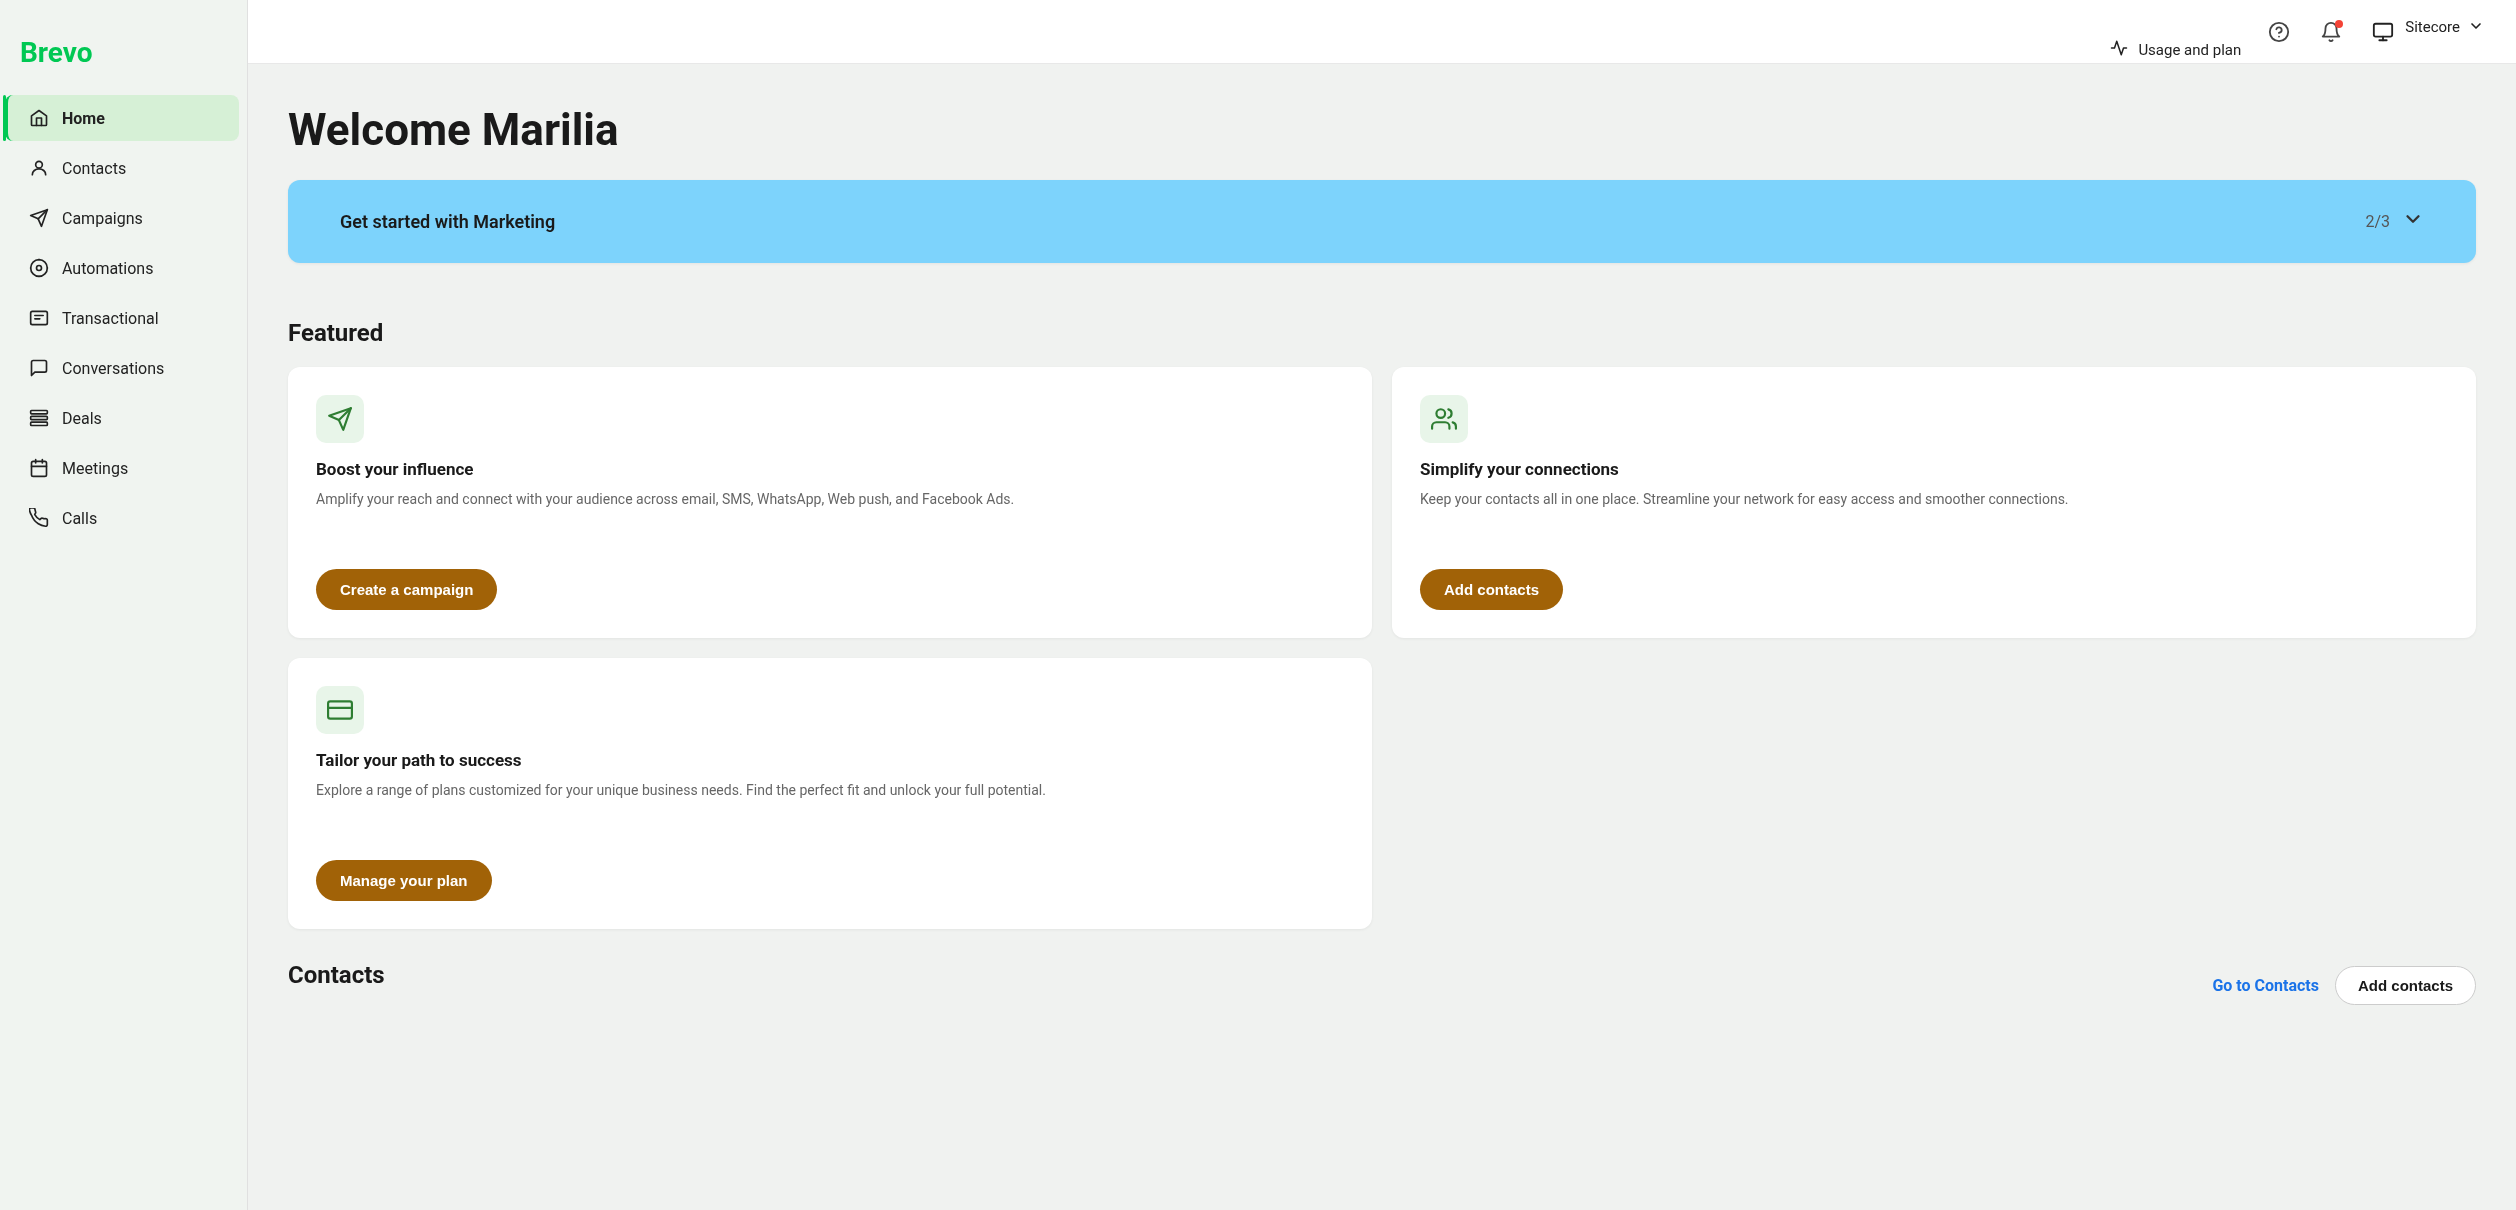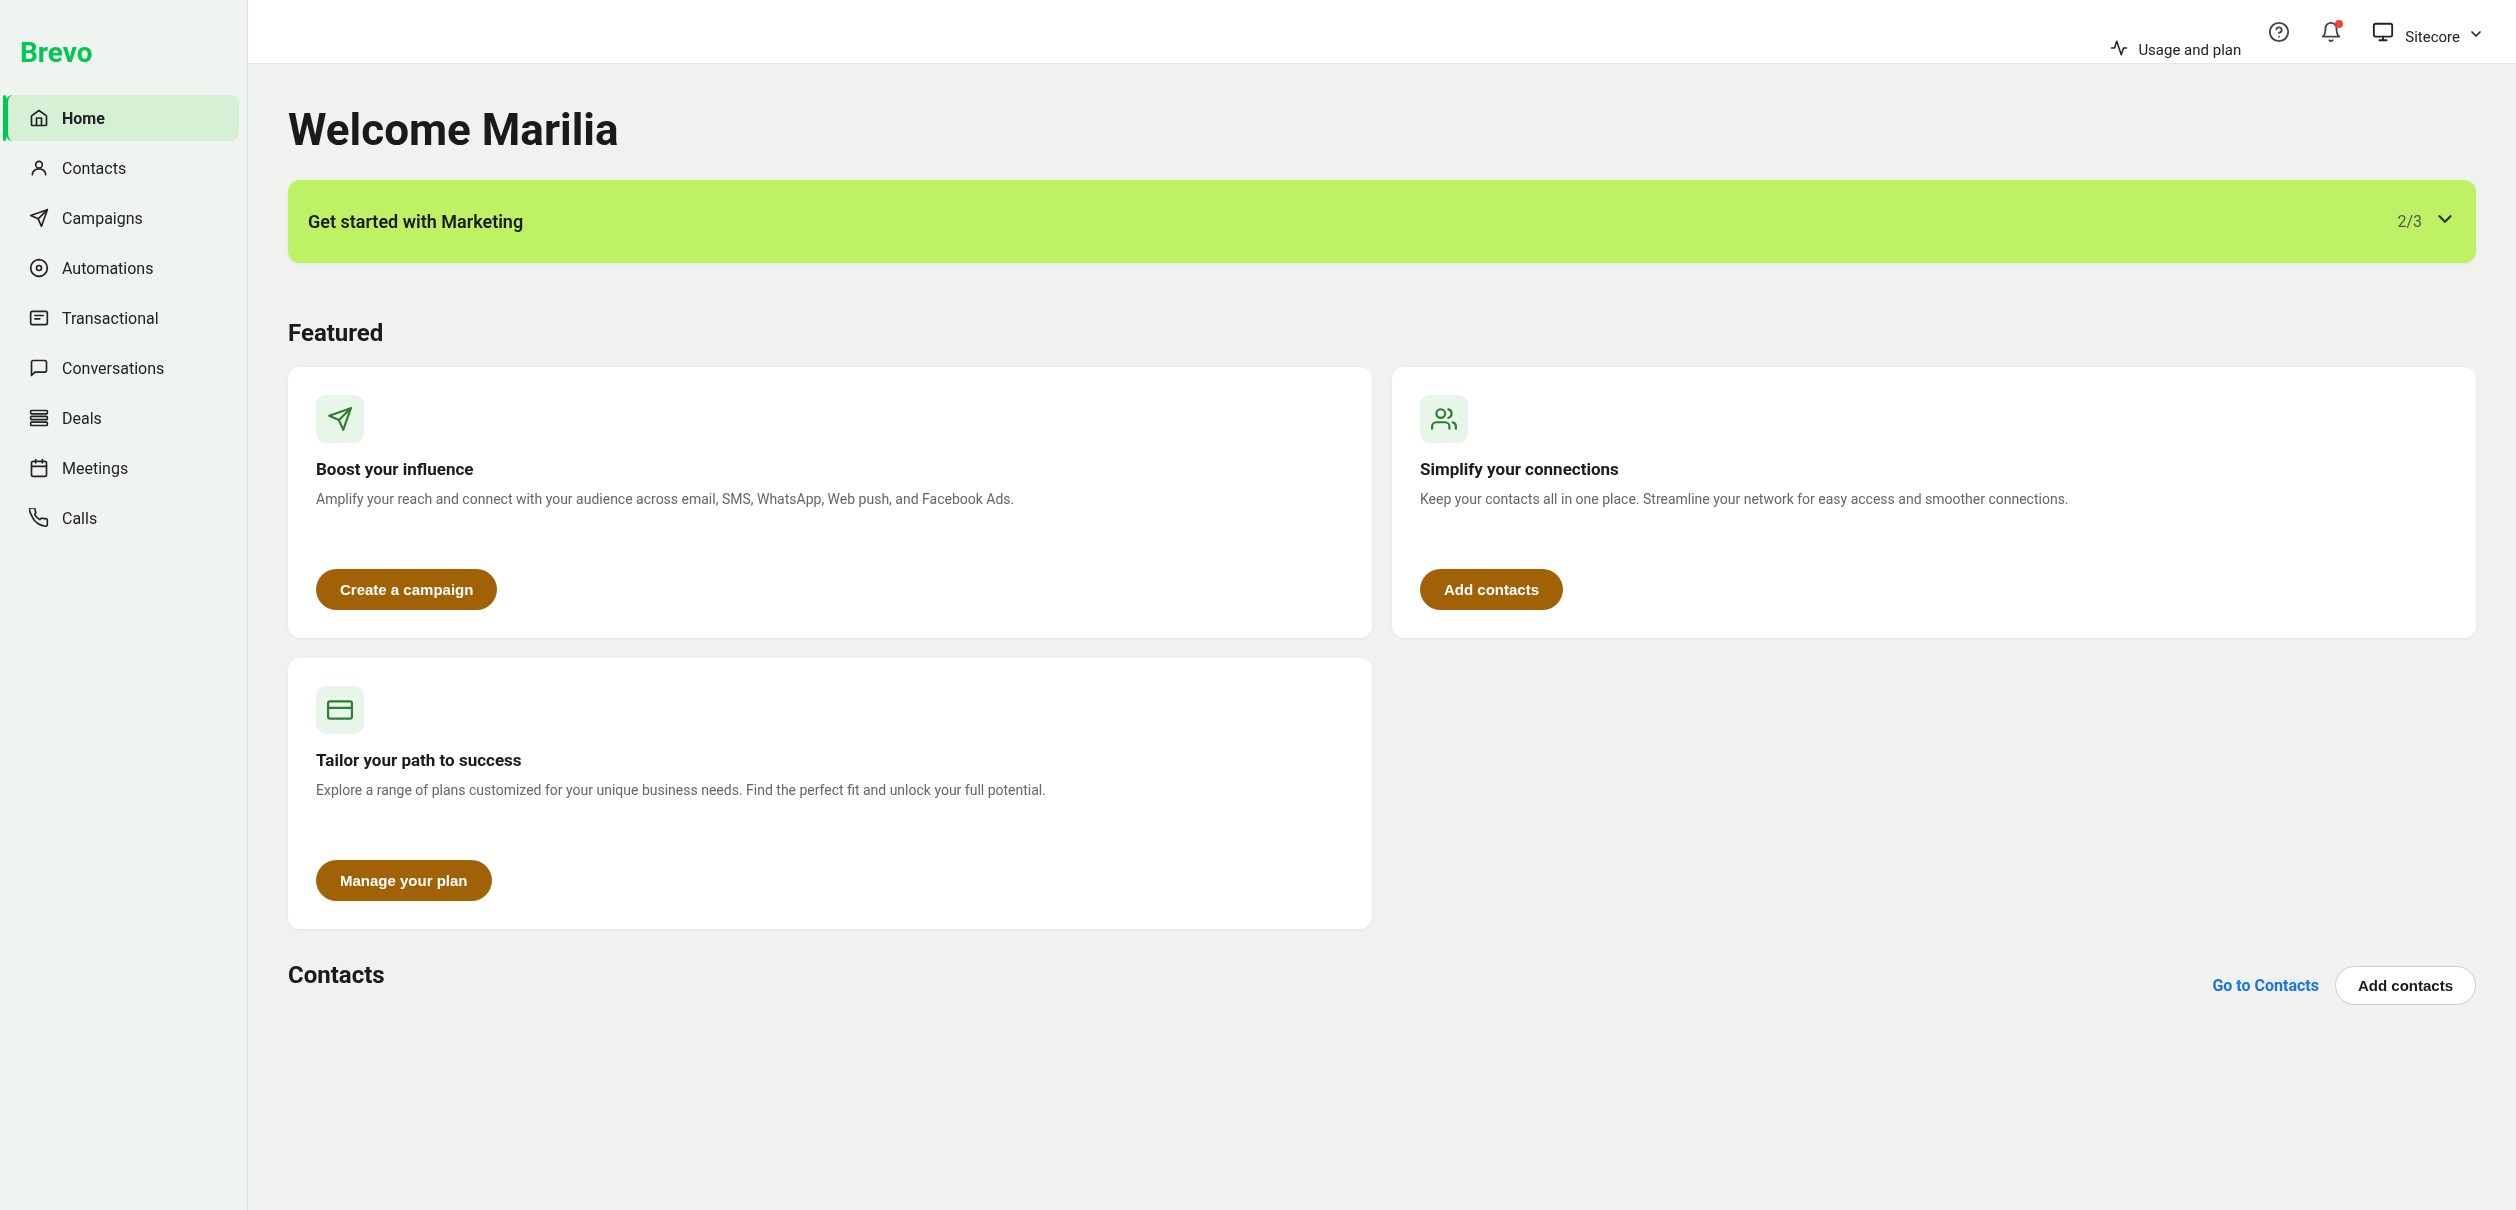--- a/index.html
+++ b/index.html
@@ -100,7 +100,7 @@
     }
     .account-section {
       display: flex;
-      align-items: flex-end;
+      align-items: flex-start;
       gap: 8px;
       cursor: pointer;
       font-size: 15px;

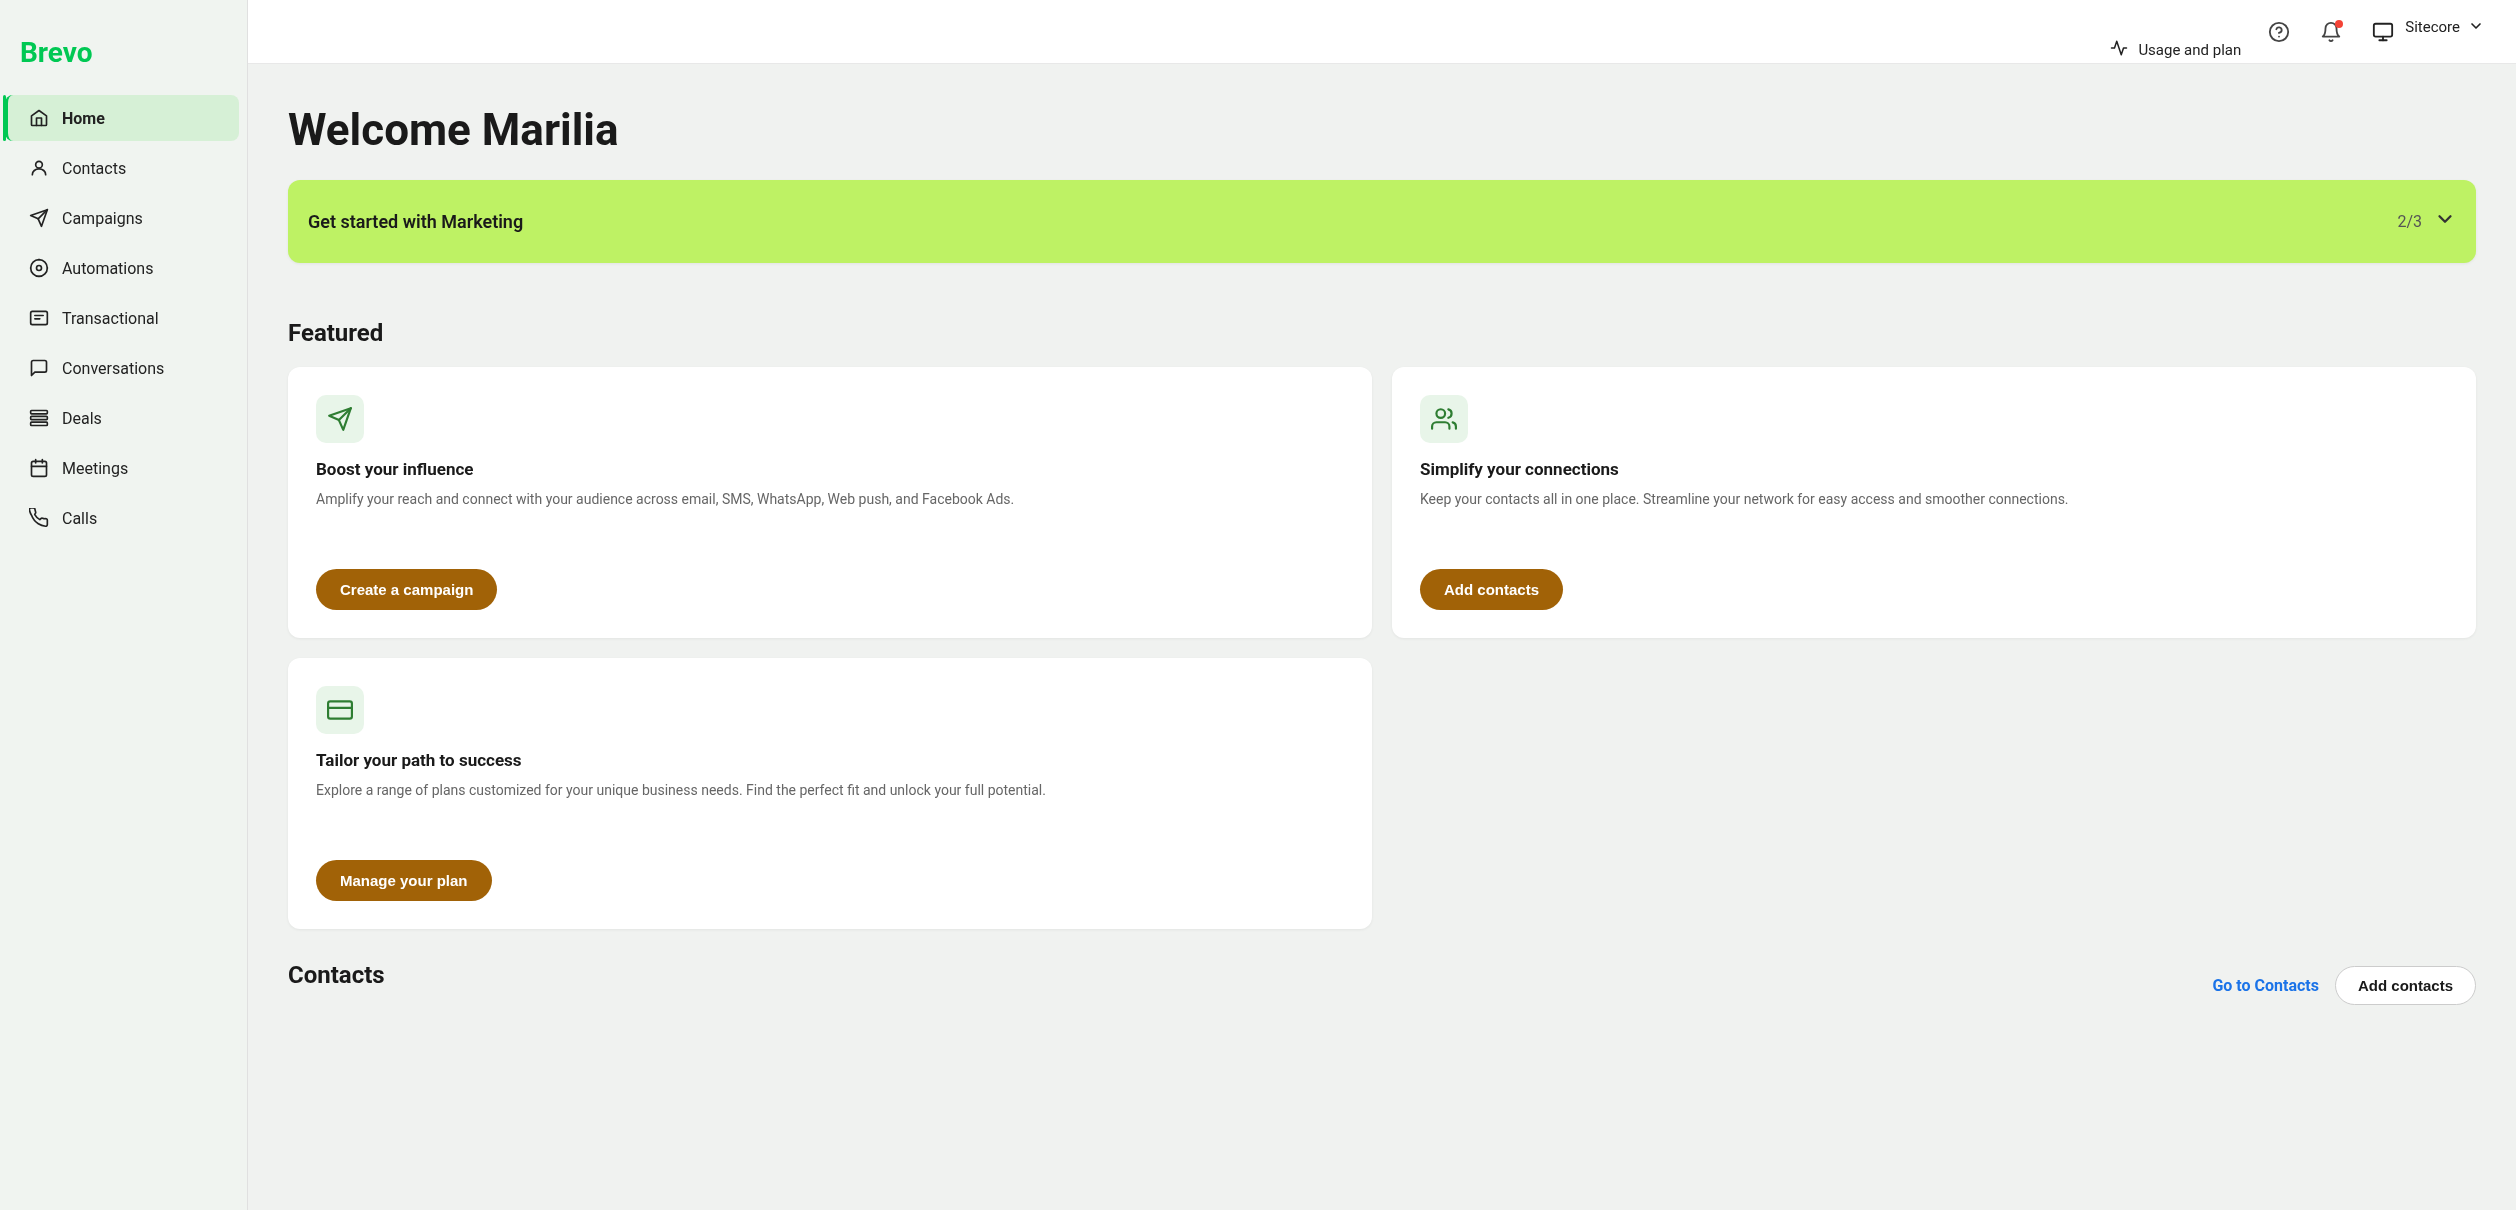--- a/index.html
+++ b/index.html
@@ -124,9 +124,9 @@
       margin-bottom: 24px;
     }
     .get-started-card {
-      background: #bef264;
+      background: #7dd3fc;
       border-radius: 12px;
-      padding: 28px 20px;
+      padding: 28px 52px;
       display: flex;
       align-items: center;
       justify-content: space-between;

